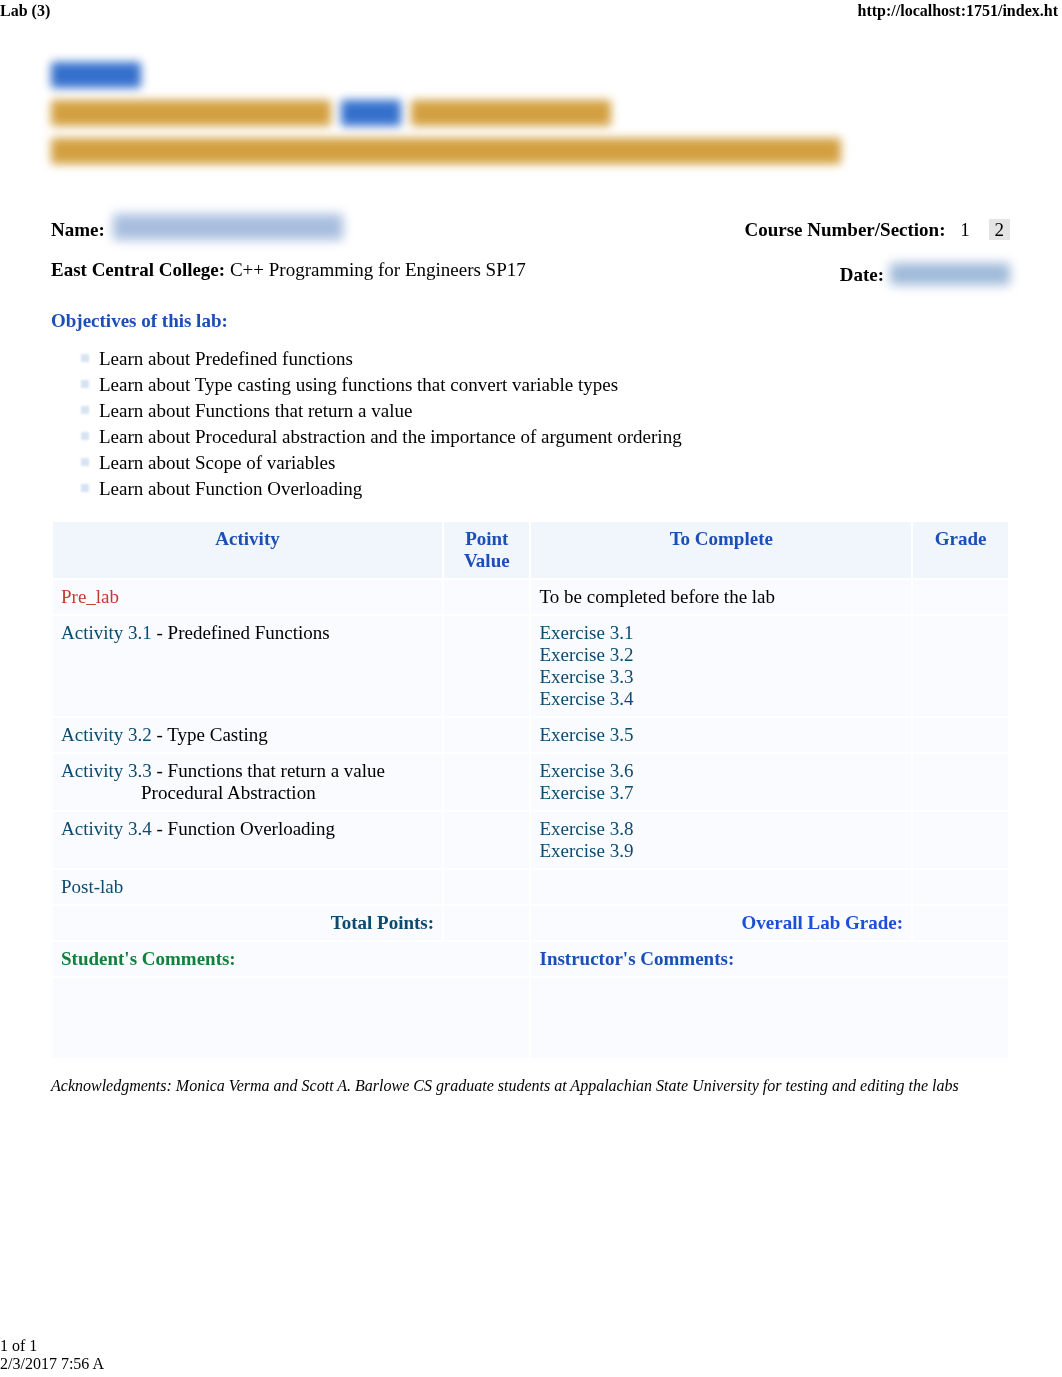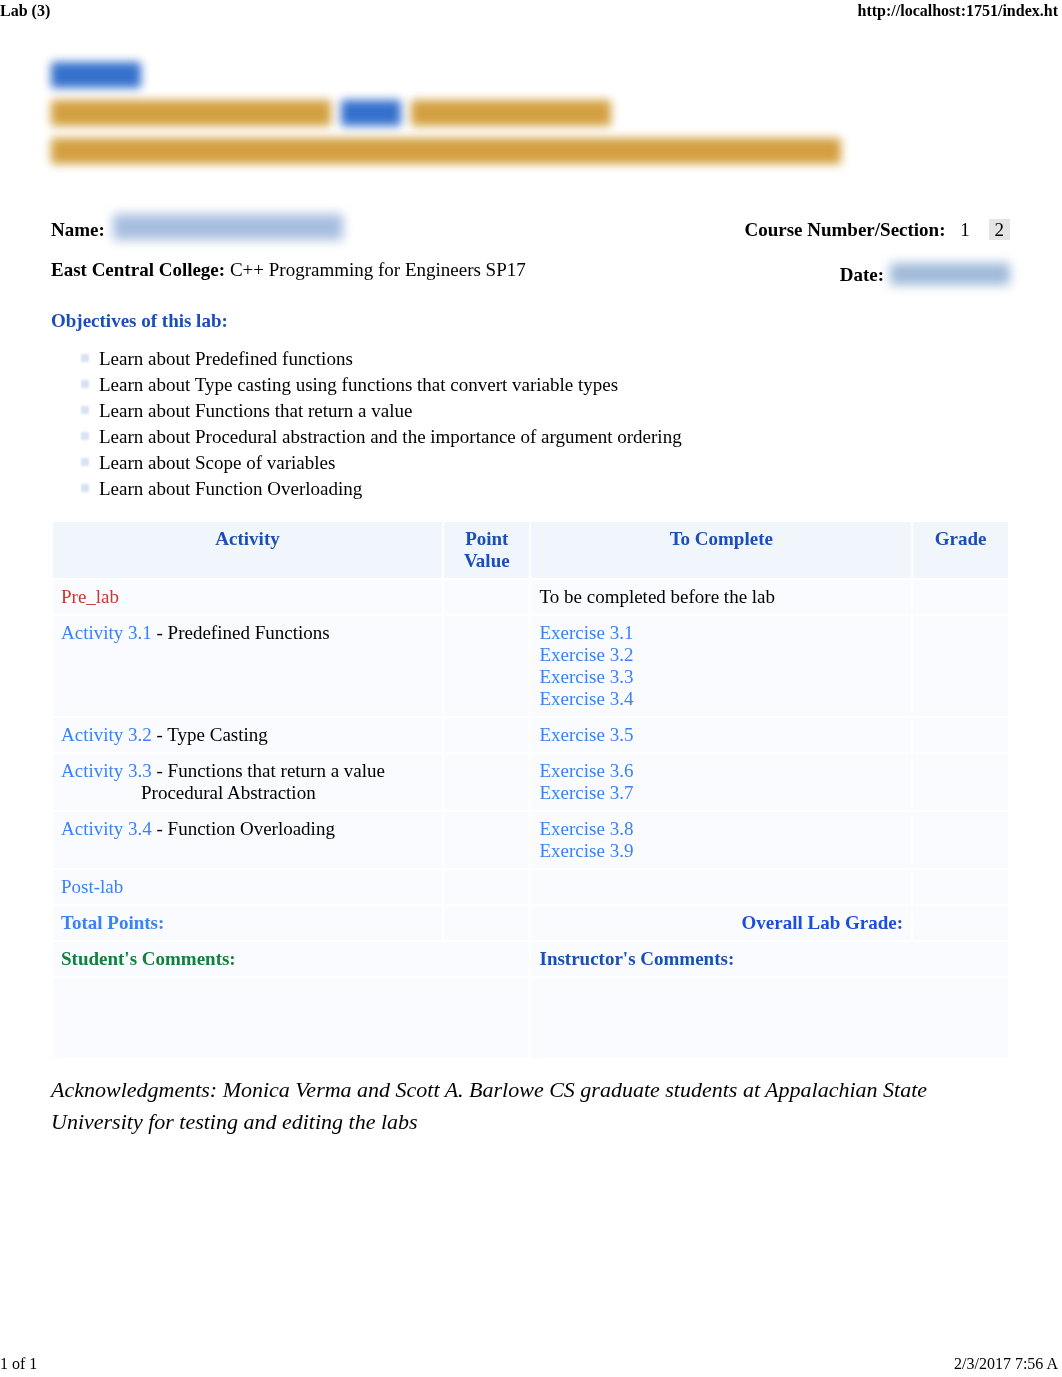--- a/index.html
+++ b/index.html
@@ -136,7 +136,7 @@
     background: #f1f5fc;
   }
   table.lab thead th:first-child { text-align: center; }
-  .link-c { color: #3b82f6; margin-top: 12px; }
+  .link-c { color: #0c4a6e; margin-top: 12px; }
   .red-c  { color: #c43b2e; }
   .green-c{ color: #1d4ed8; }
   .activity-cell {}

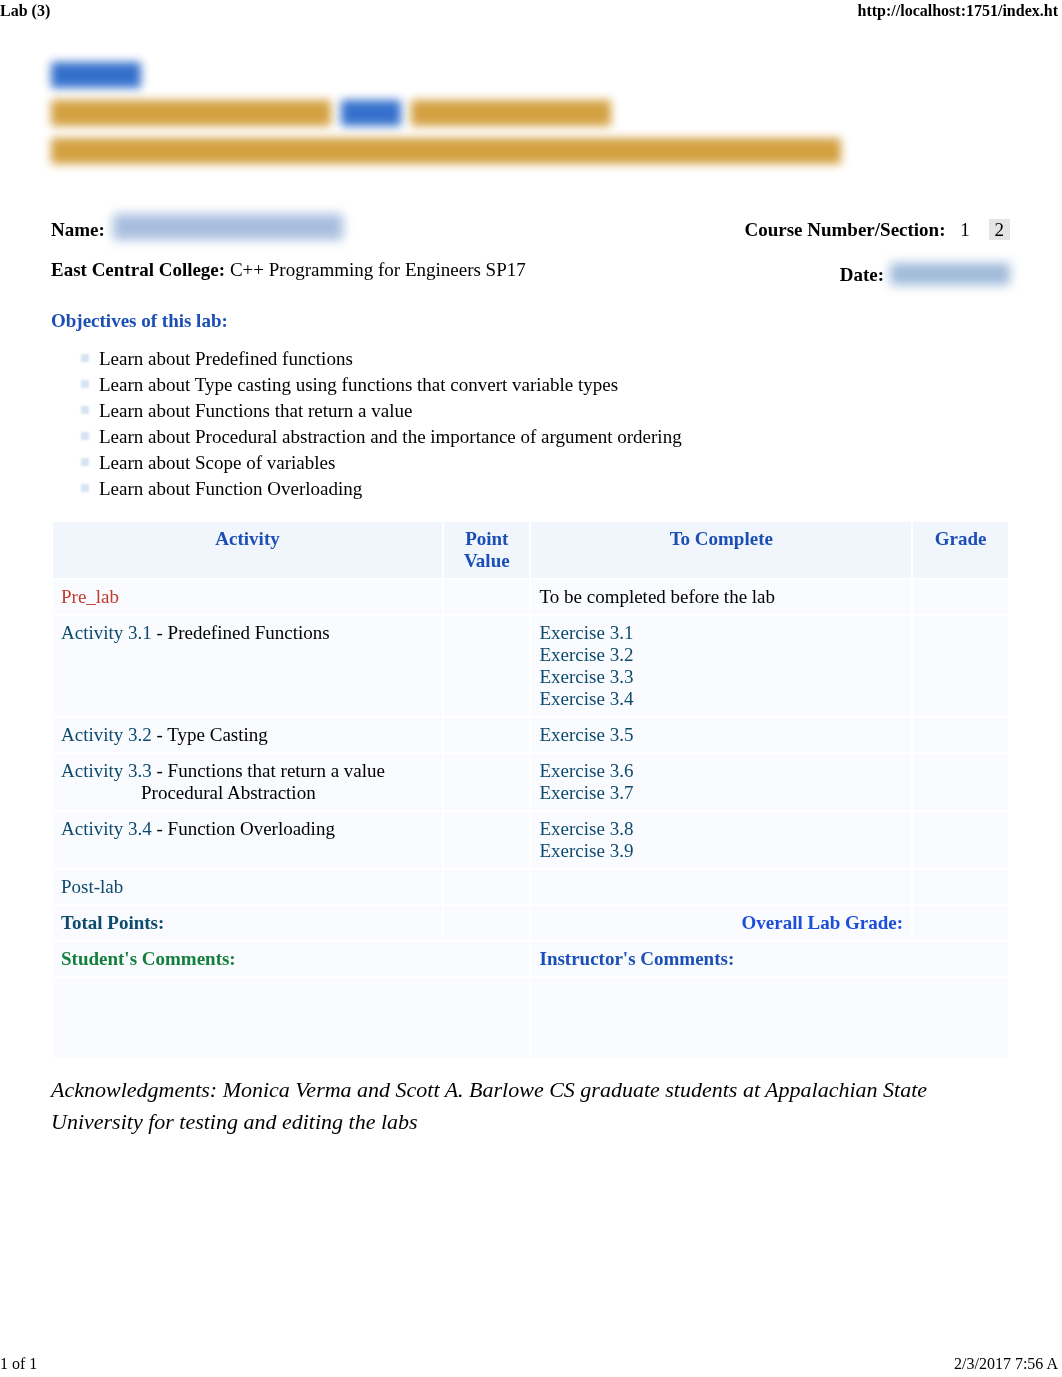--- a/index.html
+++ b/index.html
@@ -297,7 +297,7 @@
           <td></td>
       </tr>
       <tr class="totals-row">
-        <td style="" class="link-c">Total Points:</td>
+        <td style="text-align:right" class="link-c">Total Points:</td>
         <td></td>
         <td style="text-align:right" class="green-c">Overall Lab Grade:</td>
         <td></td>

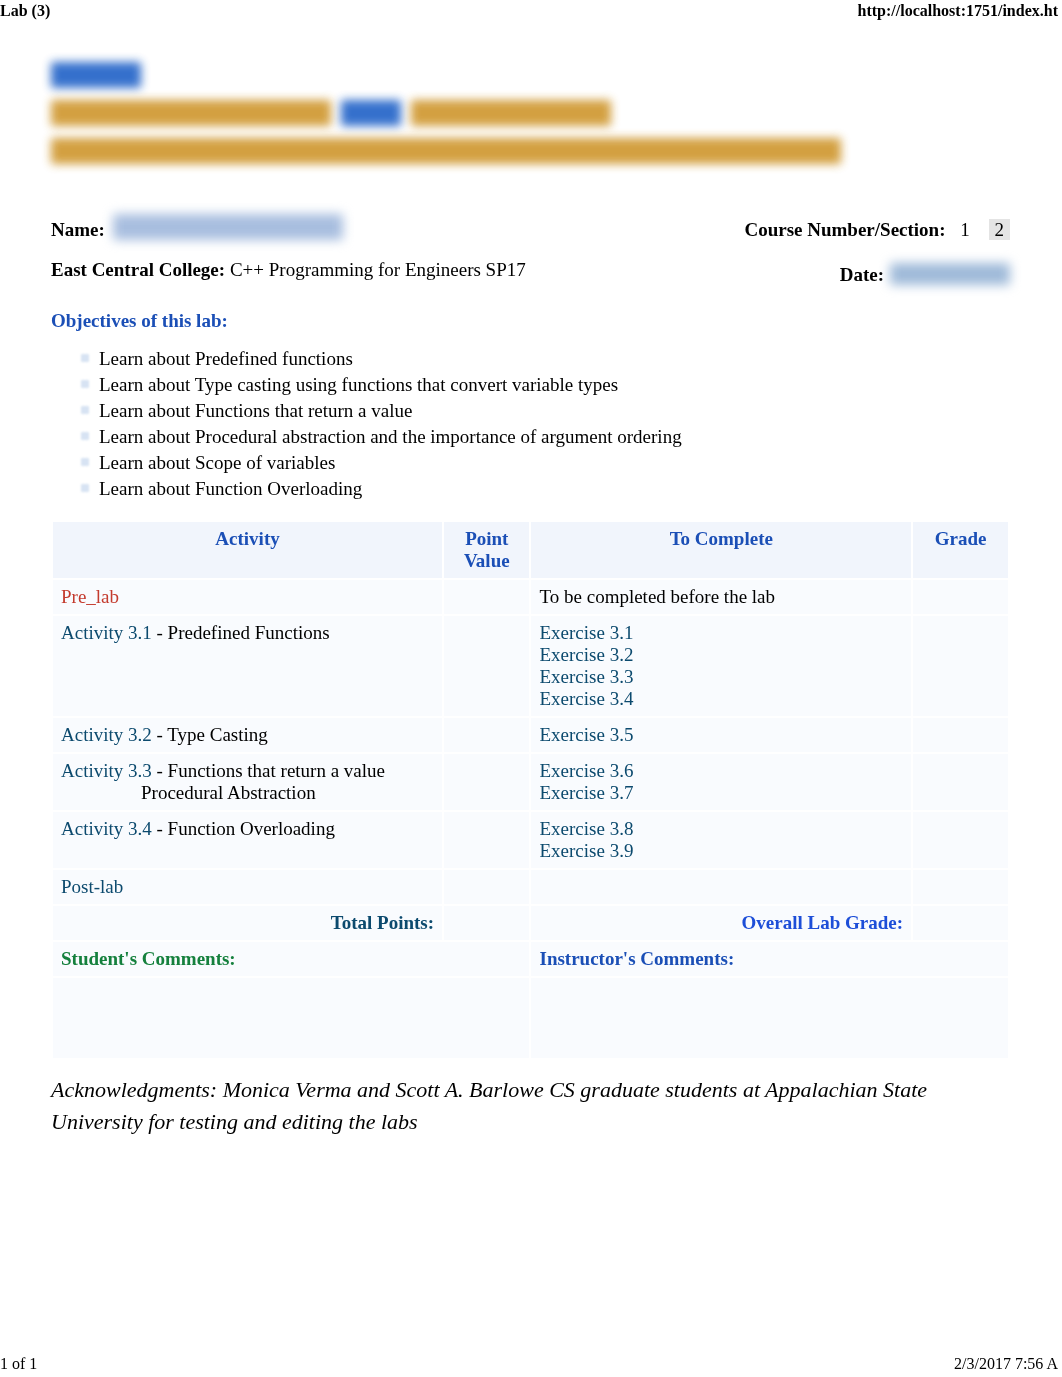--- a/index.html
+++ b/index.html
@@ -158,7 +158,7 @@
   .comments-space td { height: 80px; }
   .ack {
     font-style: italic;
-    font-size: 22px;
+    font-size: 16px;
     margin-top: 14px;
     line-height: 1.45;
   }

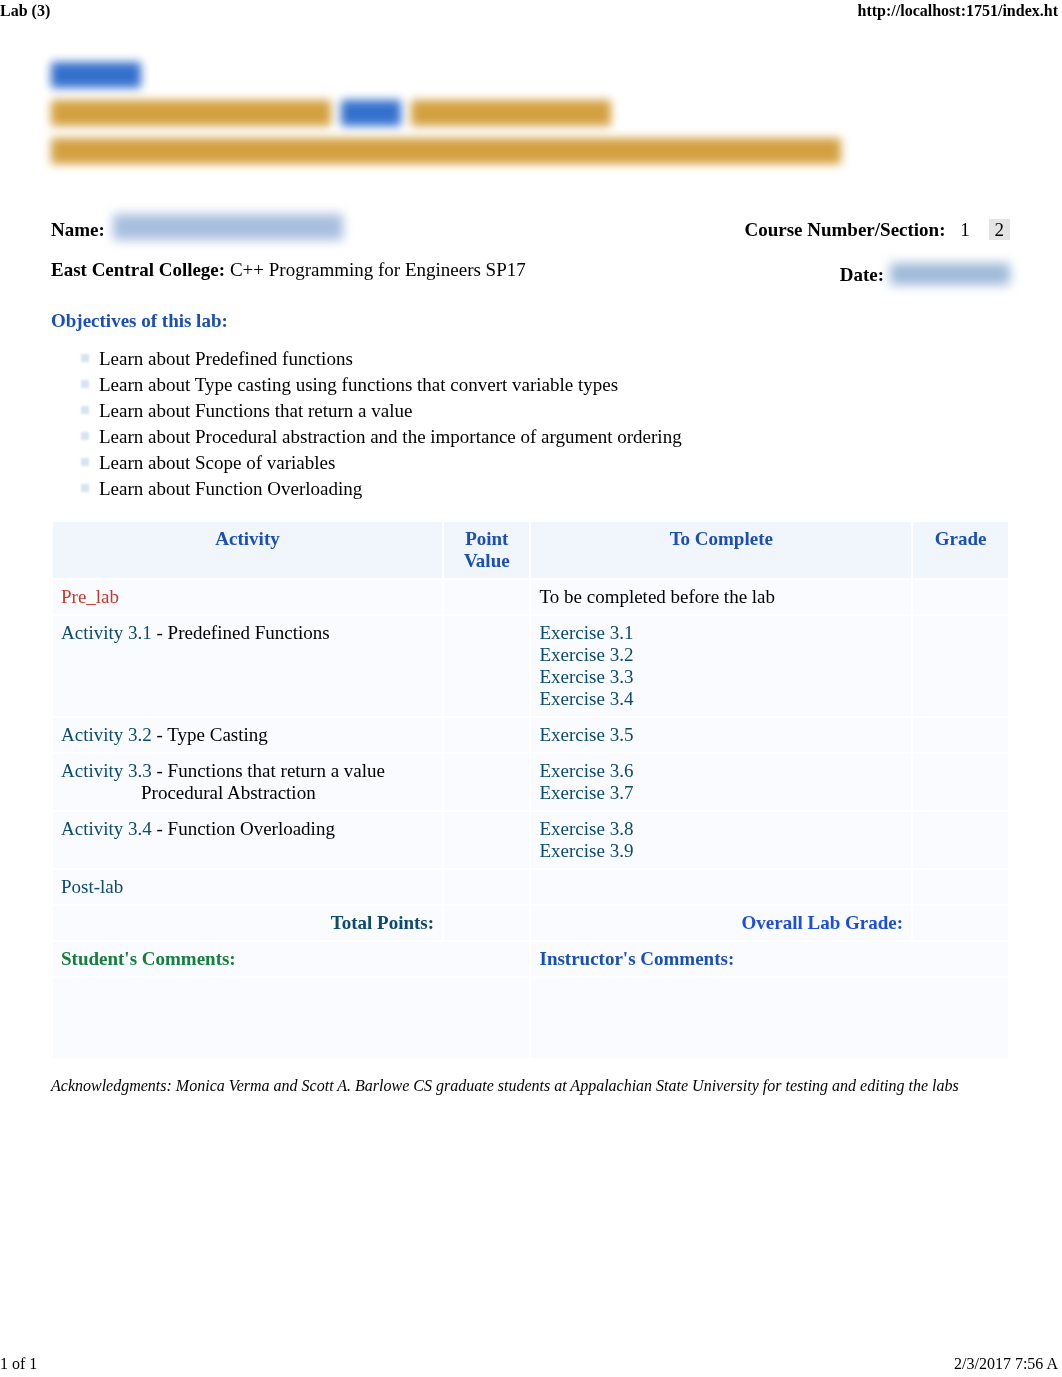--- a/index.html
+++ b/index.html
@@ -170,6 +170,7 @@
     display: flex;
     justify-content: space-between;
     font-size: 16px;
+    flex-direction: column;
   }
 </style>
 </head>

